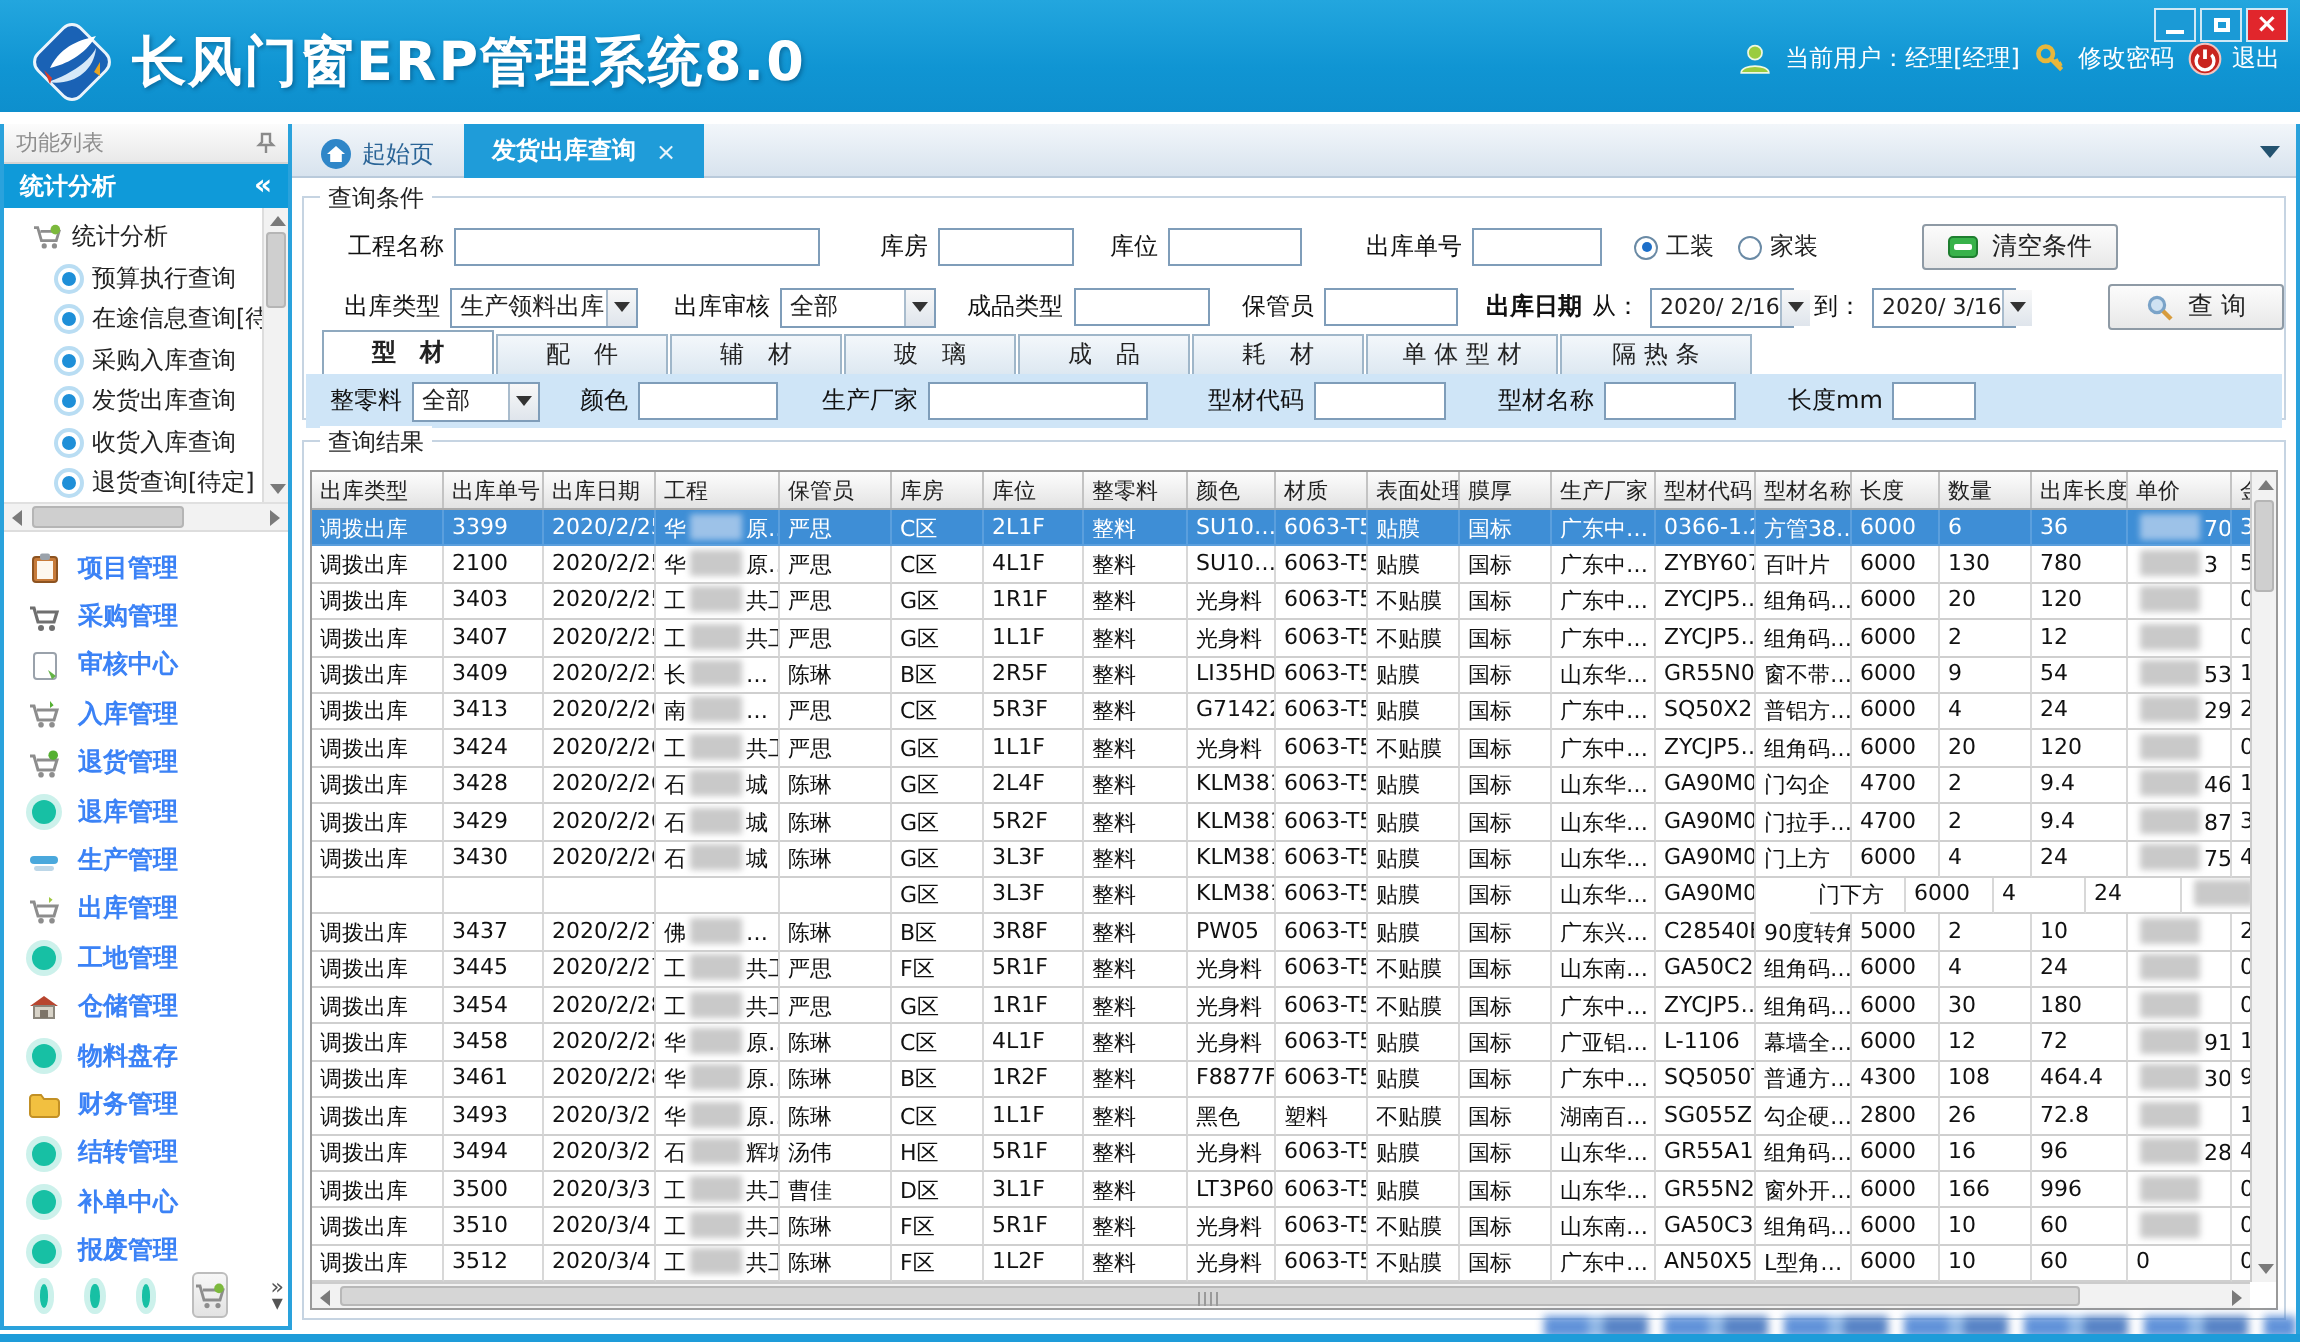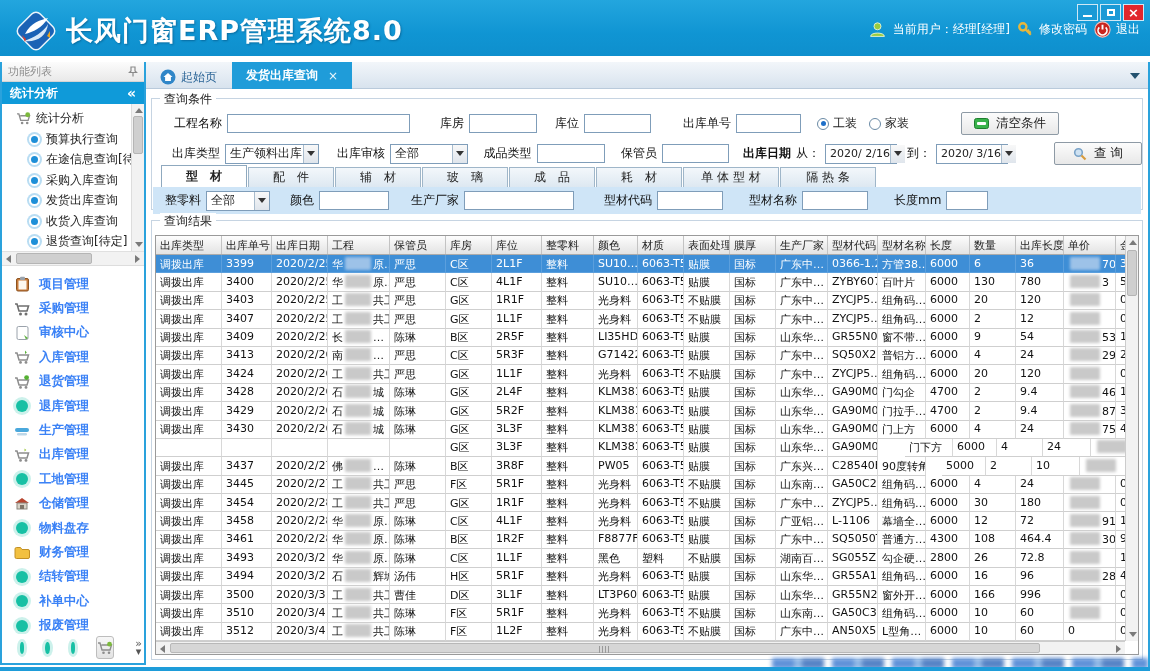--- a/index.html
+++ b/index.html
@@ -557,7 +557,7 @@
             </div>
             <div class="tr">
               <div class="td" style="width: 66px;">调拨出库</div>
-              <div class="td" style="width: 50px;">3400</div>
+              <div class="td" style="width: 50px;">2100</div>
               <div class="td" style="width: 56px;">2020/2/25</div>
               <div class="td" style="width: 62px;"><span>华</span><span class="pz" style="width: 26px;"></span><span>原…</span></div>
               <div class="td" style="width: 56px;">严思</div>

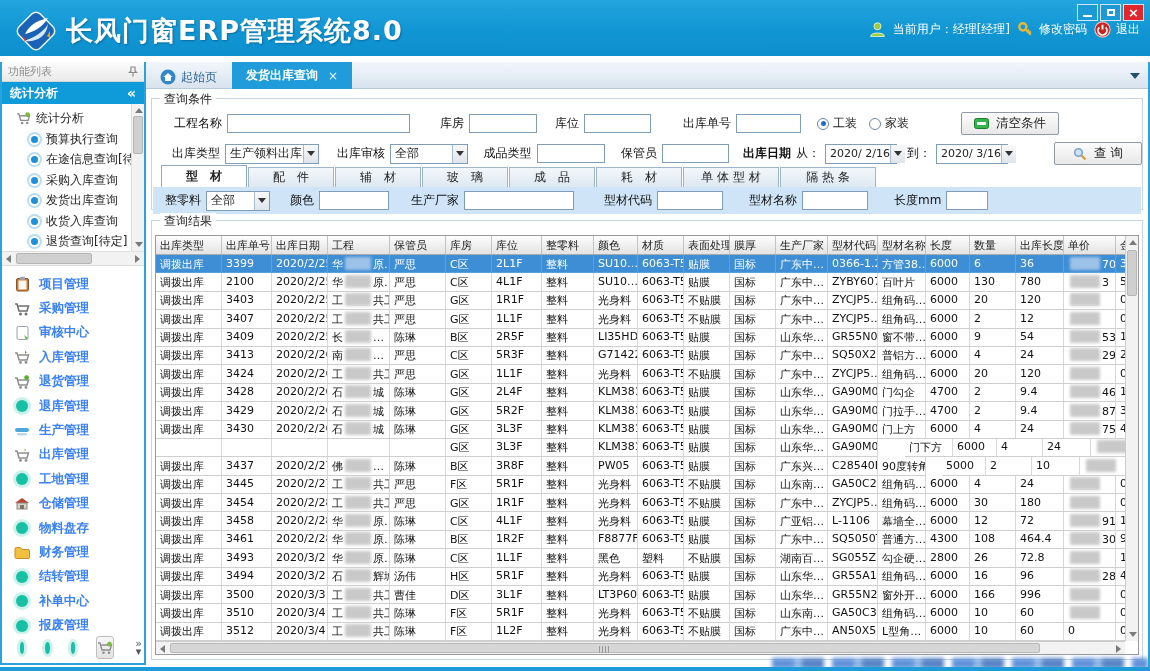--- a/index.html
+++ b/index.html
@@ -791,7 +791,7 @@
               <div class="td" style="width: 52px;">广东兴…</div>
               <div class="td" style="width: 50px;">C28540B</div>
               <div class="td" style="width: 48px;">90度转角</div>
-              <div class="td" style="width: 44px; margin-left: 16px;">5000</div>
+              <div class="td" style="width: 44px;">5000</div>
               <div class="td" style="width: 46px;">2</div>
               <div class="td" style="width: 48px;">10</div>
               <div class="td" style="width: 52px;"><span class="pz" style="width: 30px;"></span><span></span></div>

